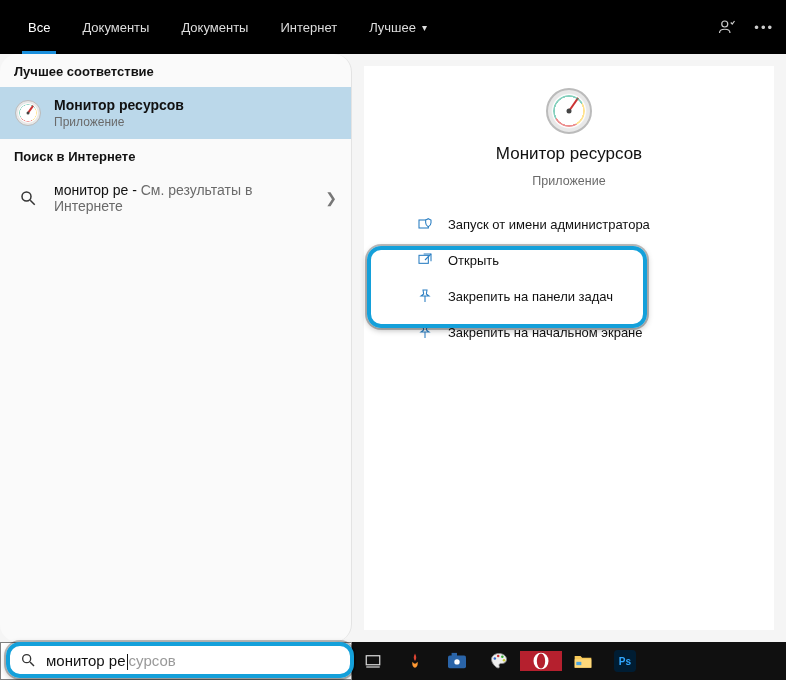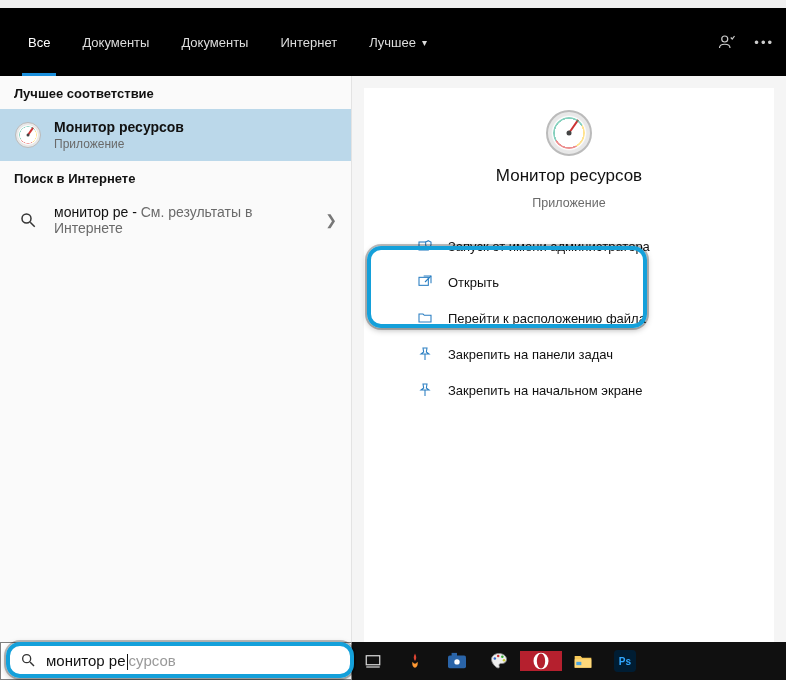--- a/index.html
+++ b/index.html
@@ -14,12 +14,11 @@
   }
   .topbar {
     background: #000;
-    height: 68px;
+    height: 54px;
     display: flex;
     align-items: center;
     padding: 0 12px;
     color: #fff;
-    margin-top: 8px;
   }
   .tabs { display: flex; gap: 0; align-items: stretch; height: 100%; }
   .tab {

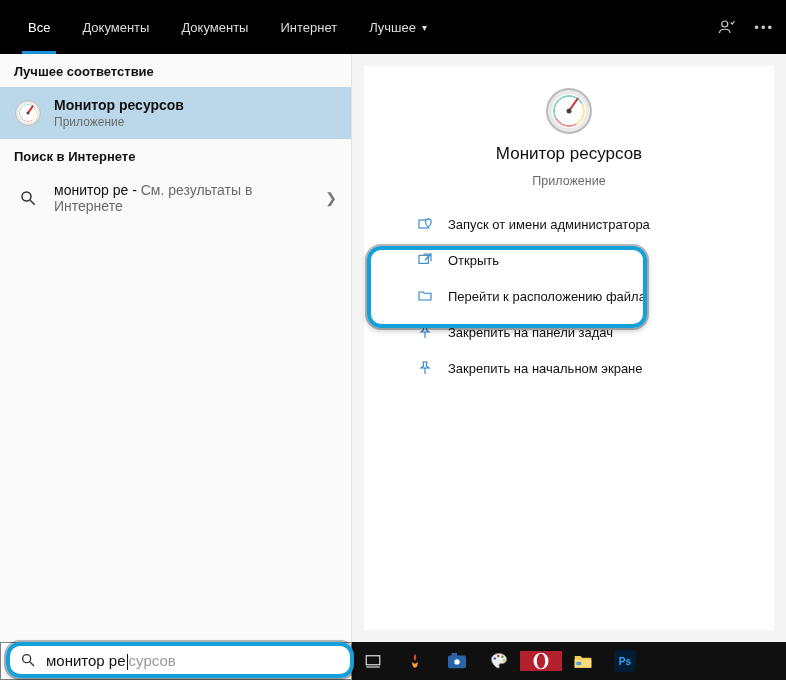--- a/index.html
+++ b/index.html
@@ -56,6 +56,7 @@
     background: #fafafa;
     border-right: 1px solid #e3e3e3;
     overflow: hidden;
+    border-radius: 18px;
   }
   .right {
     flex: 1;

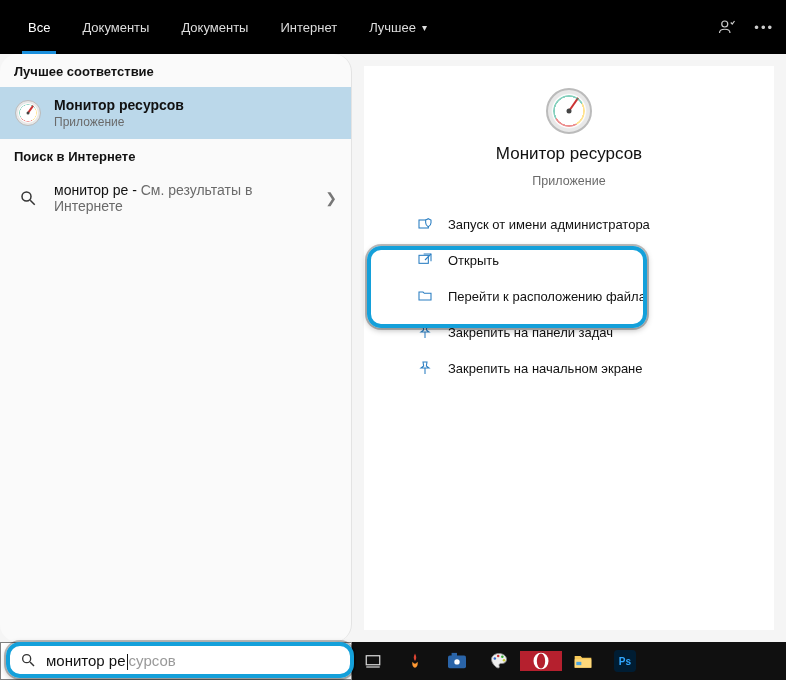--- a/index.html
+++ b/index.html
@@ -299,14 +299,6 @@
         <div class="action">
           <span class="aico">
               <svg width="16" height="16" viewBox="0 0 24 24" fill="none" stroke="#2a7ec2" stroke-width="1.6">
-                <path d="M3 6h6l2 2h10v10H3z"></path>
-              </svg>
-            </span>
-          <span>Перейти к расположению файла</span>
-        </div>
-        <div class="action">
-          <span class="aico">
-              <svg width="16" height="16" viewBox="0 0 24 24" fill="none" stroke="#2a7ec2" stroke-width="1.6">
                 <path d="M9 3h6l-1 6 4 3H6l4-3z"></path>
                 <line x1="12" y1="12" x2="12" y2="21"></line>
               </svg>

